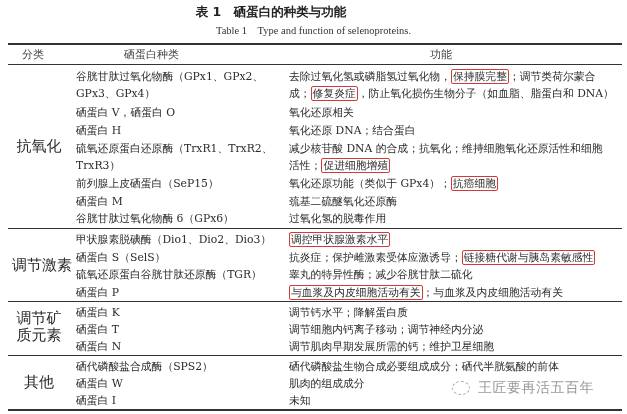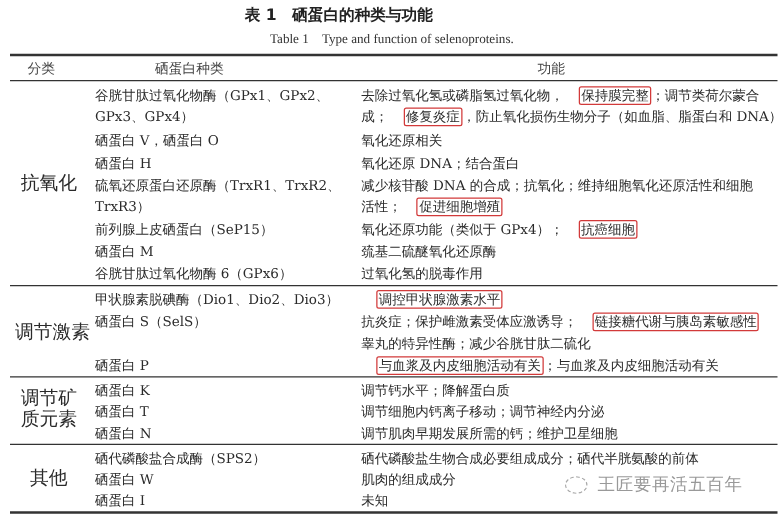--- a/index.html
+++ b/index.html
@@ -16,7 +16,7 @@
   .c3 { position:absolute; left:289px; }
   .hdr { font-family:"DejaVu Sans","Liberation Sans",sans-serif; font-size:11px; color:#444; }
   .cat { position:absolute; font-size:15px; line-height:17px; text-align:center; width:50px; left:14px; }
-  .hl { border:1px solid #d23a3a; border-radius:2px; padding:0 1px;margin-left:12px; }
+  .hl { border:1px solid #d23a3a; border-radius:2px; padding:0 1px; }
   .wm { position:absolute; left:452px; top:379px; font-family:"DejaVu Sans",sans-serif;
         font-size:14px; color:#999; letter-spacing:0.5px; }
   .wm-icon { display:inline-block; width:16px; height:12px; border:1px dashed #aaa; border-radius:50%; margin-right:8px; vertical-align:middle; }

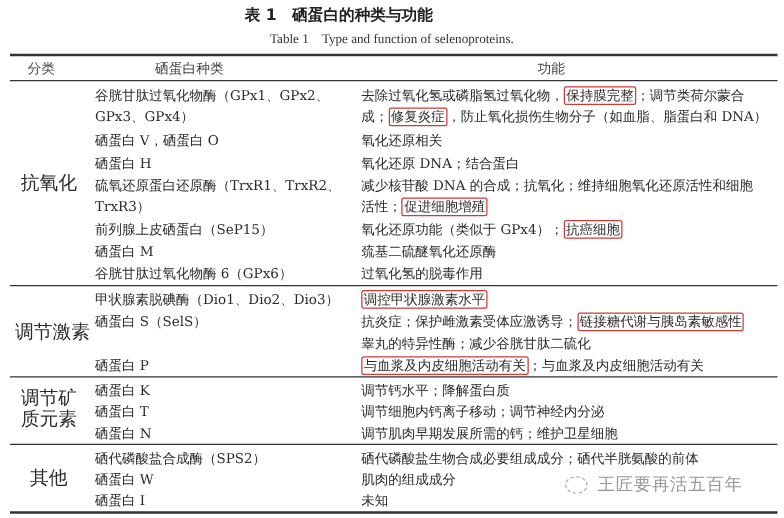--- a/index.html
+++ b/index.html
@@ -90,6 +90,7 @@
   <span class="c3"><span>抗炎症；保护雌激素受体应激诱导；</span><span class="hl">链接糖代谢与胰岛素敏感性</span></span>
 </div>
 <div class="row" style="top:265px;">
+  <span class="c2">硫氧还原蛋白谷胱甘肽还原酶（TGR）</span>
   <span class="c3">睾丸的特异性酶；减少谷胱甘肽二硫化</span>
 </div>
 <div class="row" style="top:283px;">

